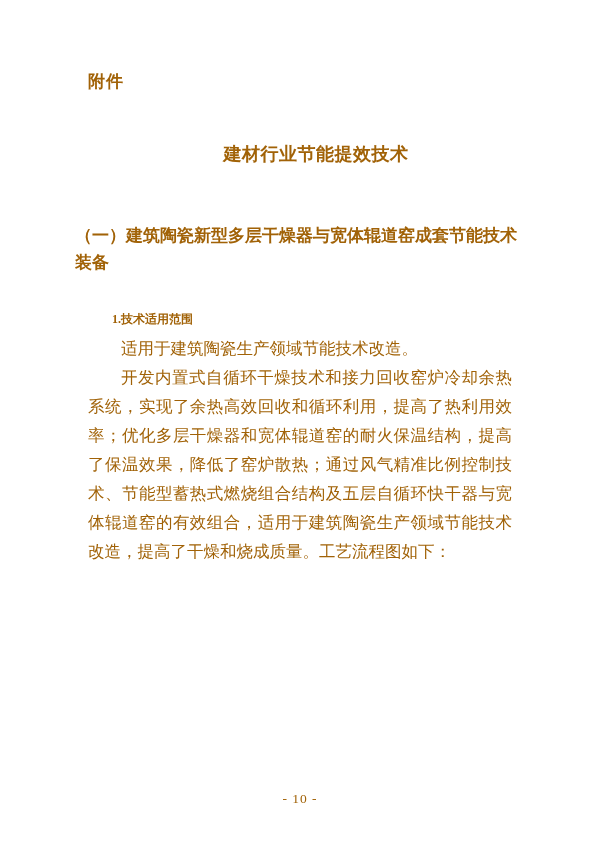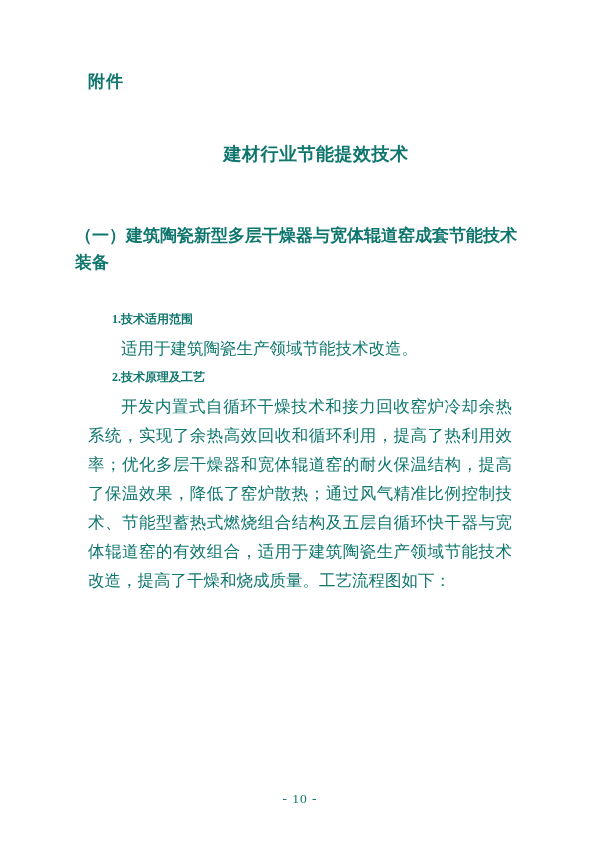--- a/index.html
+++ b/index.html
@@ -12,7 +12,7 @@
     width: 600px;
     height: 848px;
     background: #ffffff;
-    color: #0f766e;
+    color: #a16207;
     overflow: hidden;
   }
   .attachment-label {

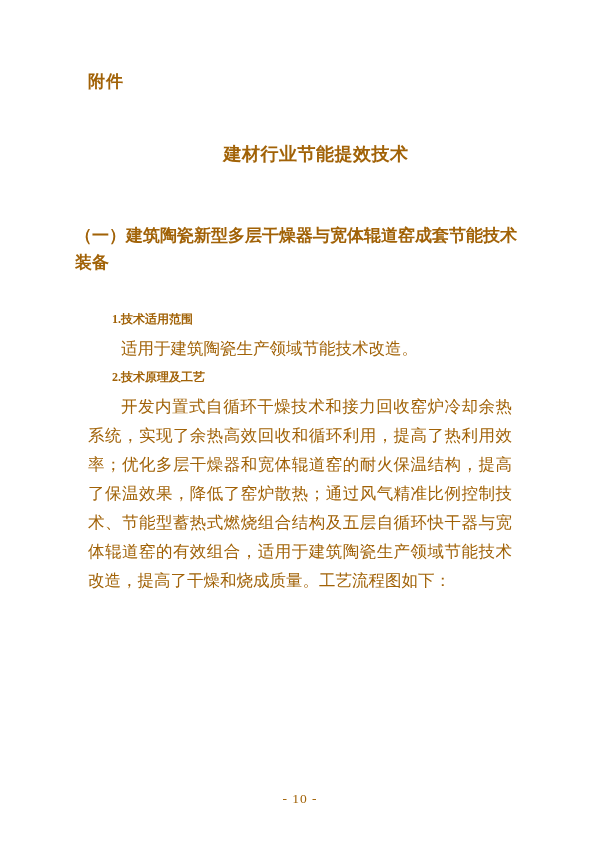--- a/index.html
+++ b/index.html
@@ -99,7 +99,6 @@
   <div class="content">
     <h3 class="subsection-heading">1.技术适用范围</h3>
     <p class="body-para">适用于建筑陶瓷生产领域节能技术改造。</p>
-    <h3 class="subsection-heading">2.技术原理及工艺</h3>
     <p class="body-para">开发内置式自循环干燥技术和接力回收窑炉冷却余热系统，实现了余热高效回收和循环利用，提高了热利用效率；优化多层干燥器和宽体辊道窑的耐火保温结构，提高了保温效果，降低了窑炉散热；通过风气精准比例控制技术、节能型蓄热式燃烧组合结构及五层自循环快干器与宽体辊道窑的有效组合，适用于建筑陶瓷生产领域节能技术改造，提高了干燥和烧成质量。工艺流程图如下：</p>
   </div>
 

